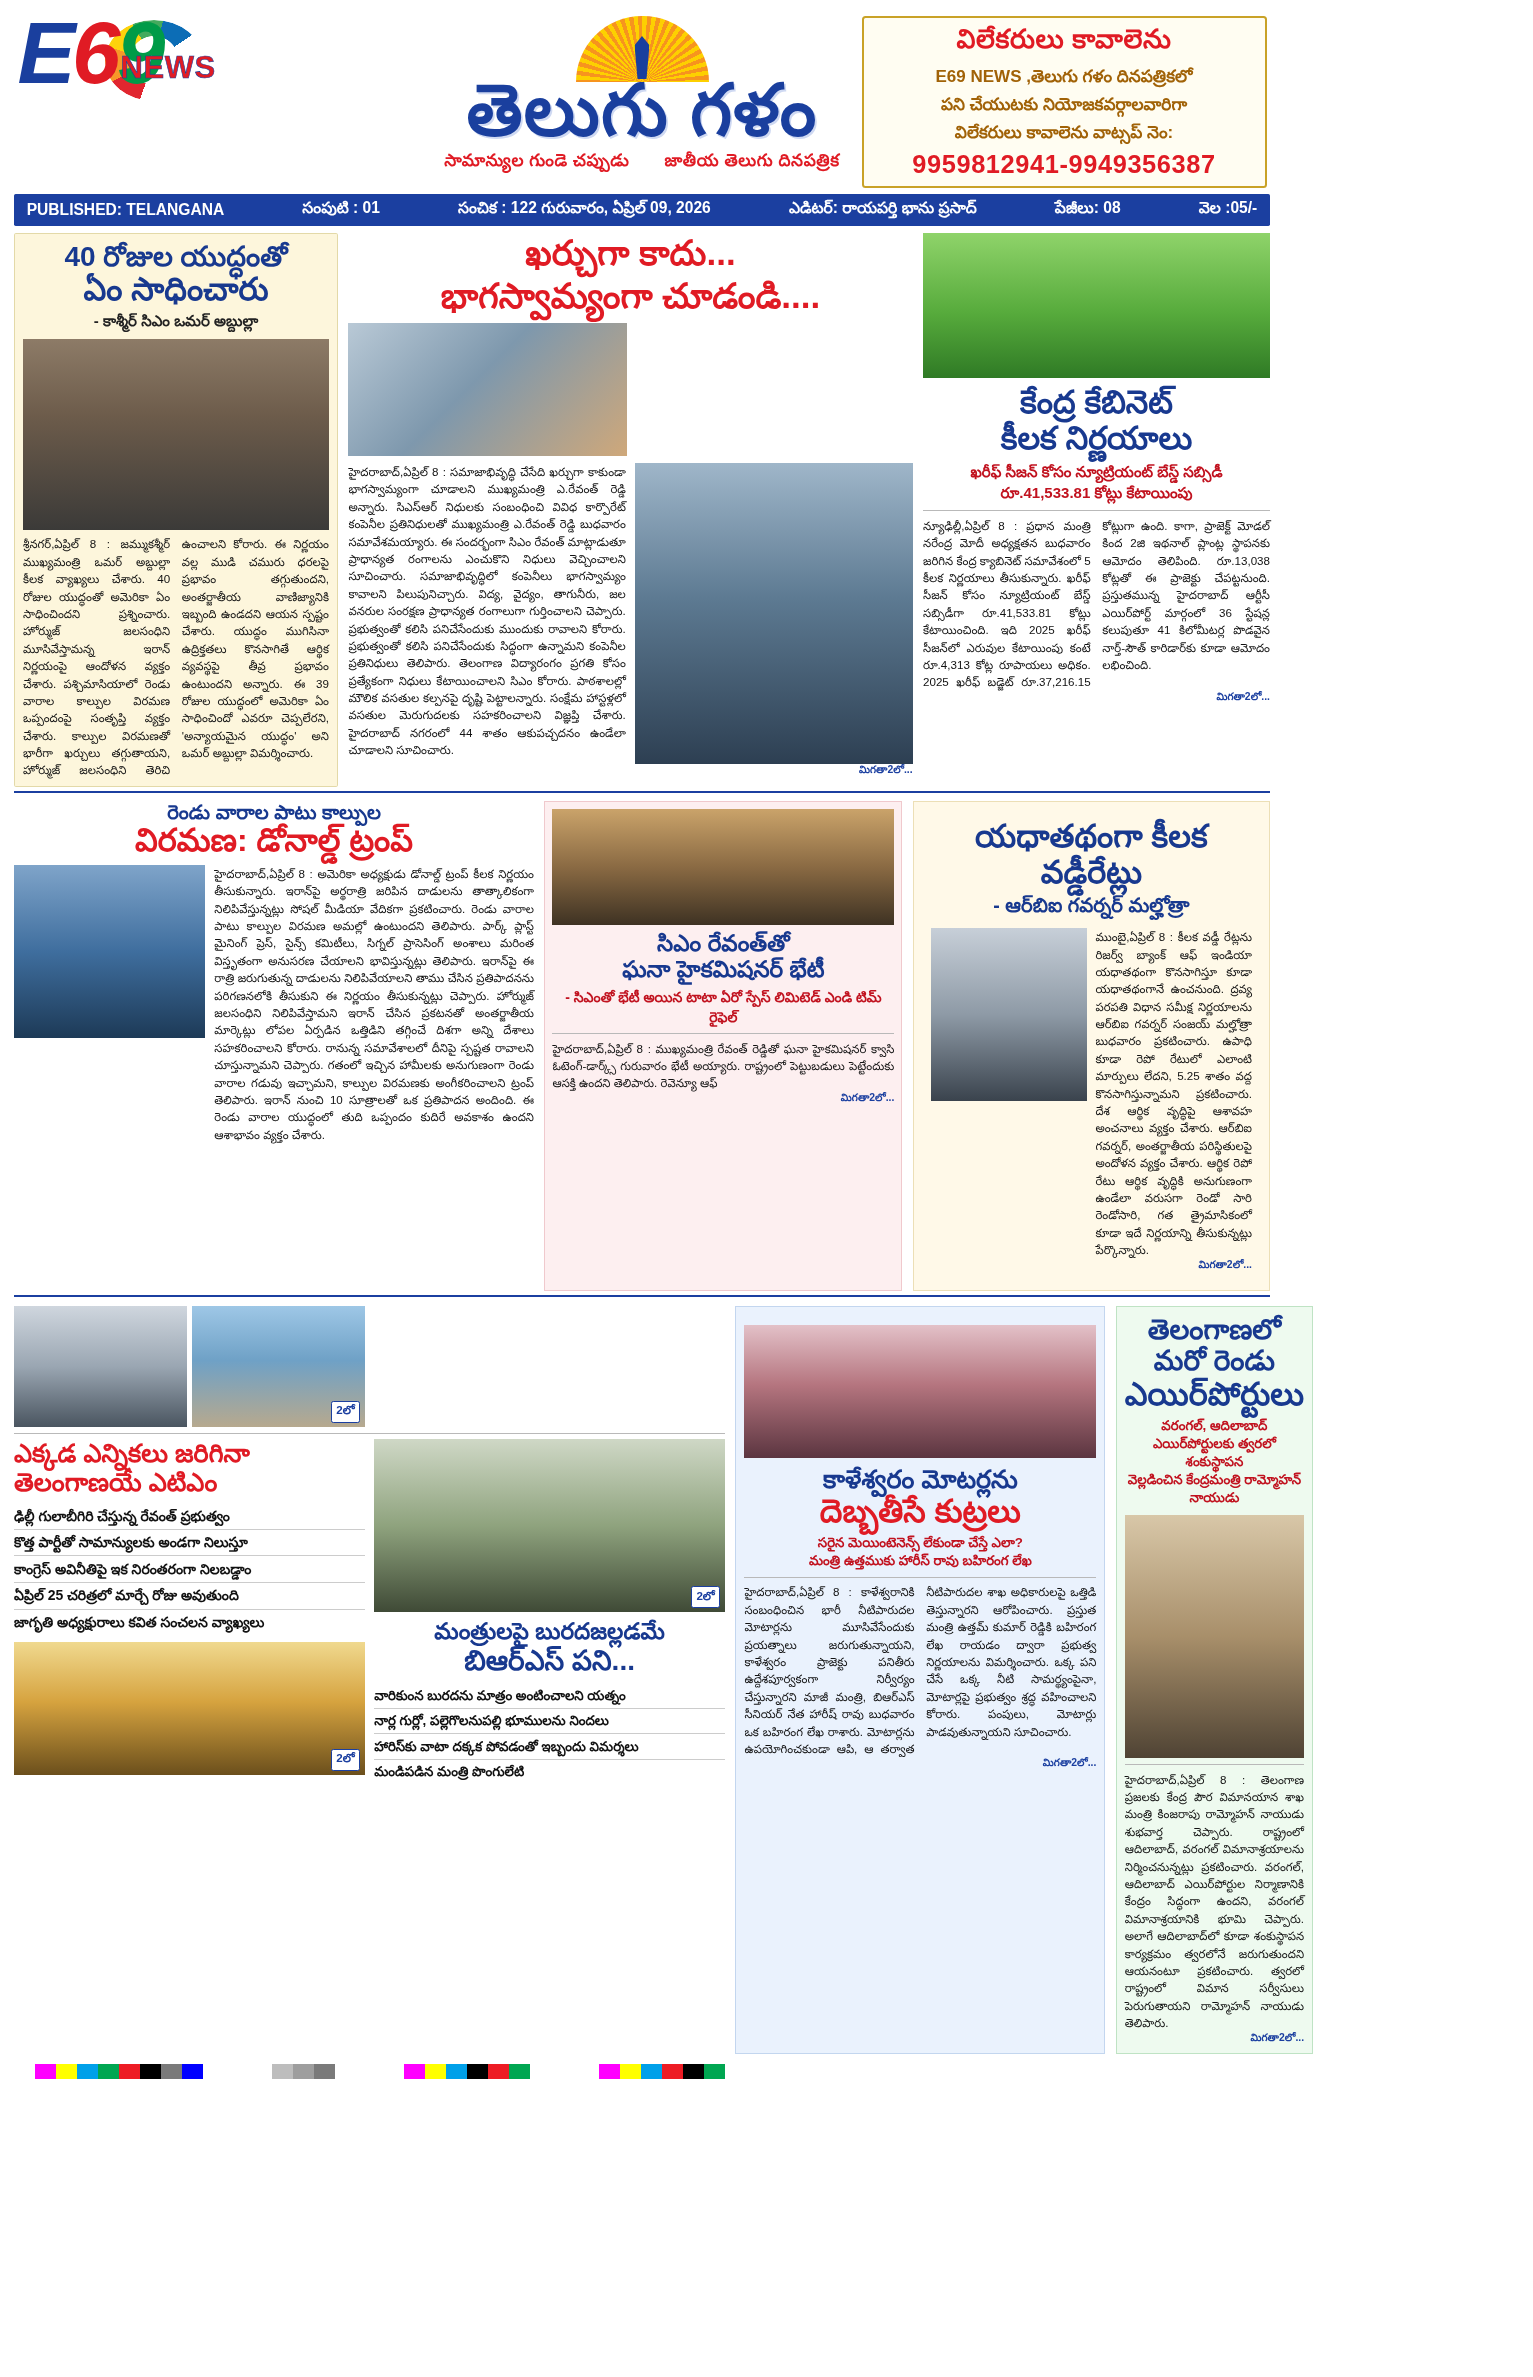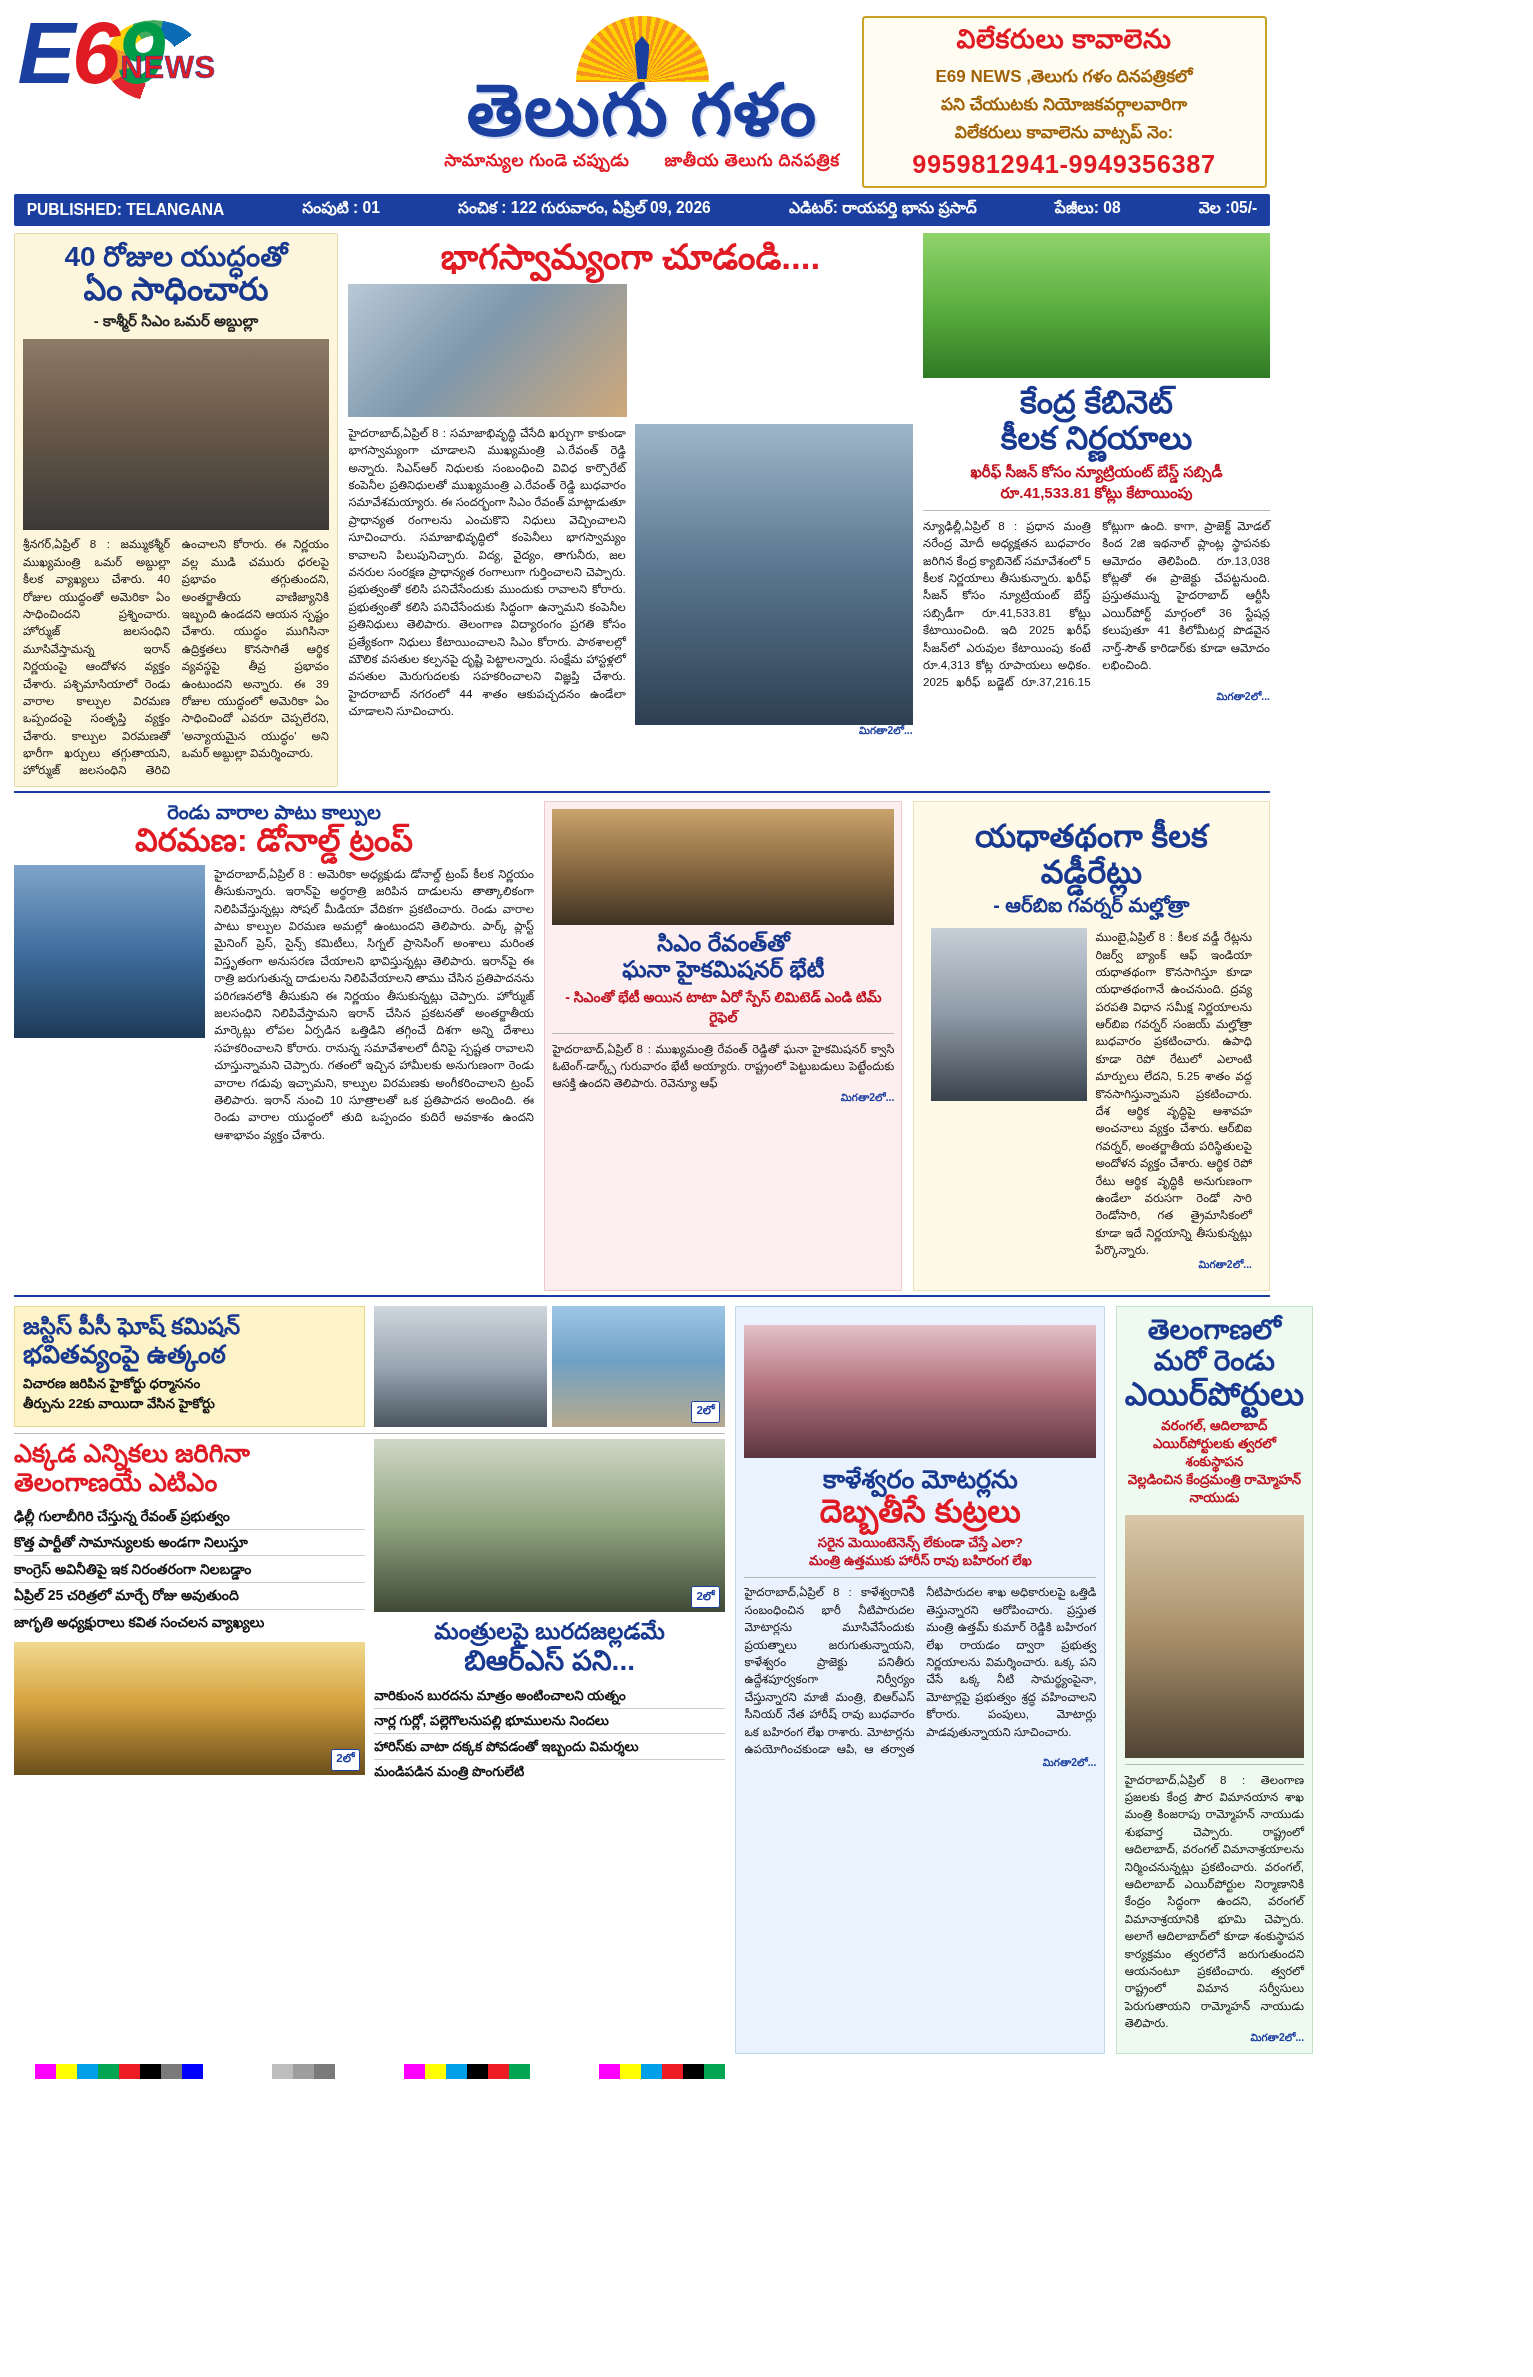--- a/index.html
+++ b/index.html
@@ -290,6 +290,7 @@
     </div>
 
     <div>
+      <div class="head-red h-60 hl-center">ఖర్చుగా కాదు...</div>
       <div class="head-red h-60 hl-center" style="margin-top:3.5px;">భాగస్వామ్యంగా చూడండి....</div>
 
       <div style="display:grid;grid-template-columns:1fr 1fr;gap:8px;margin-top:8px;">

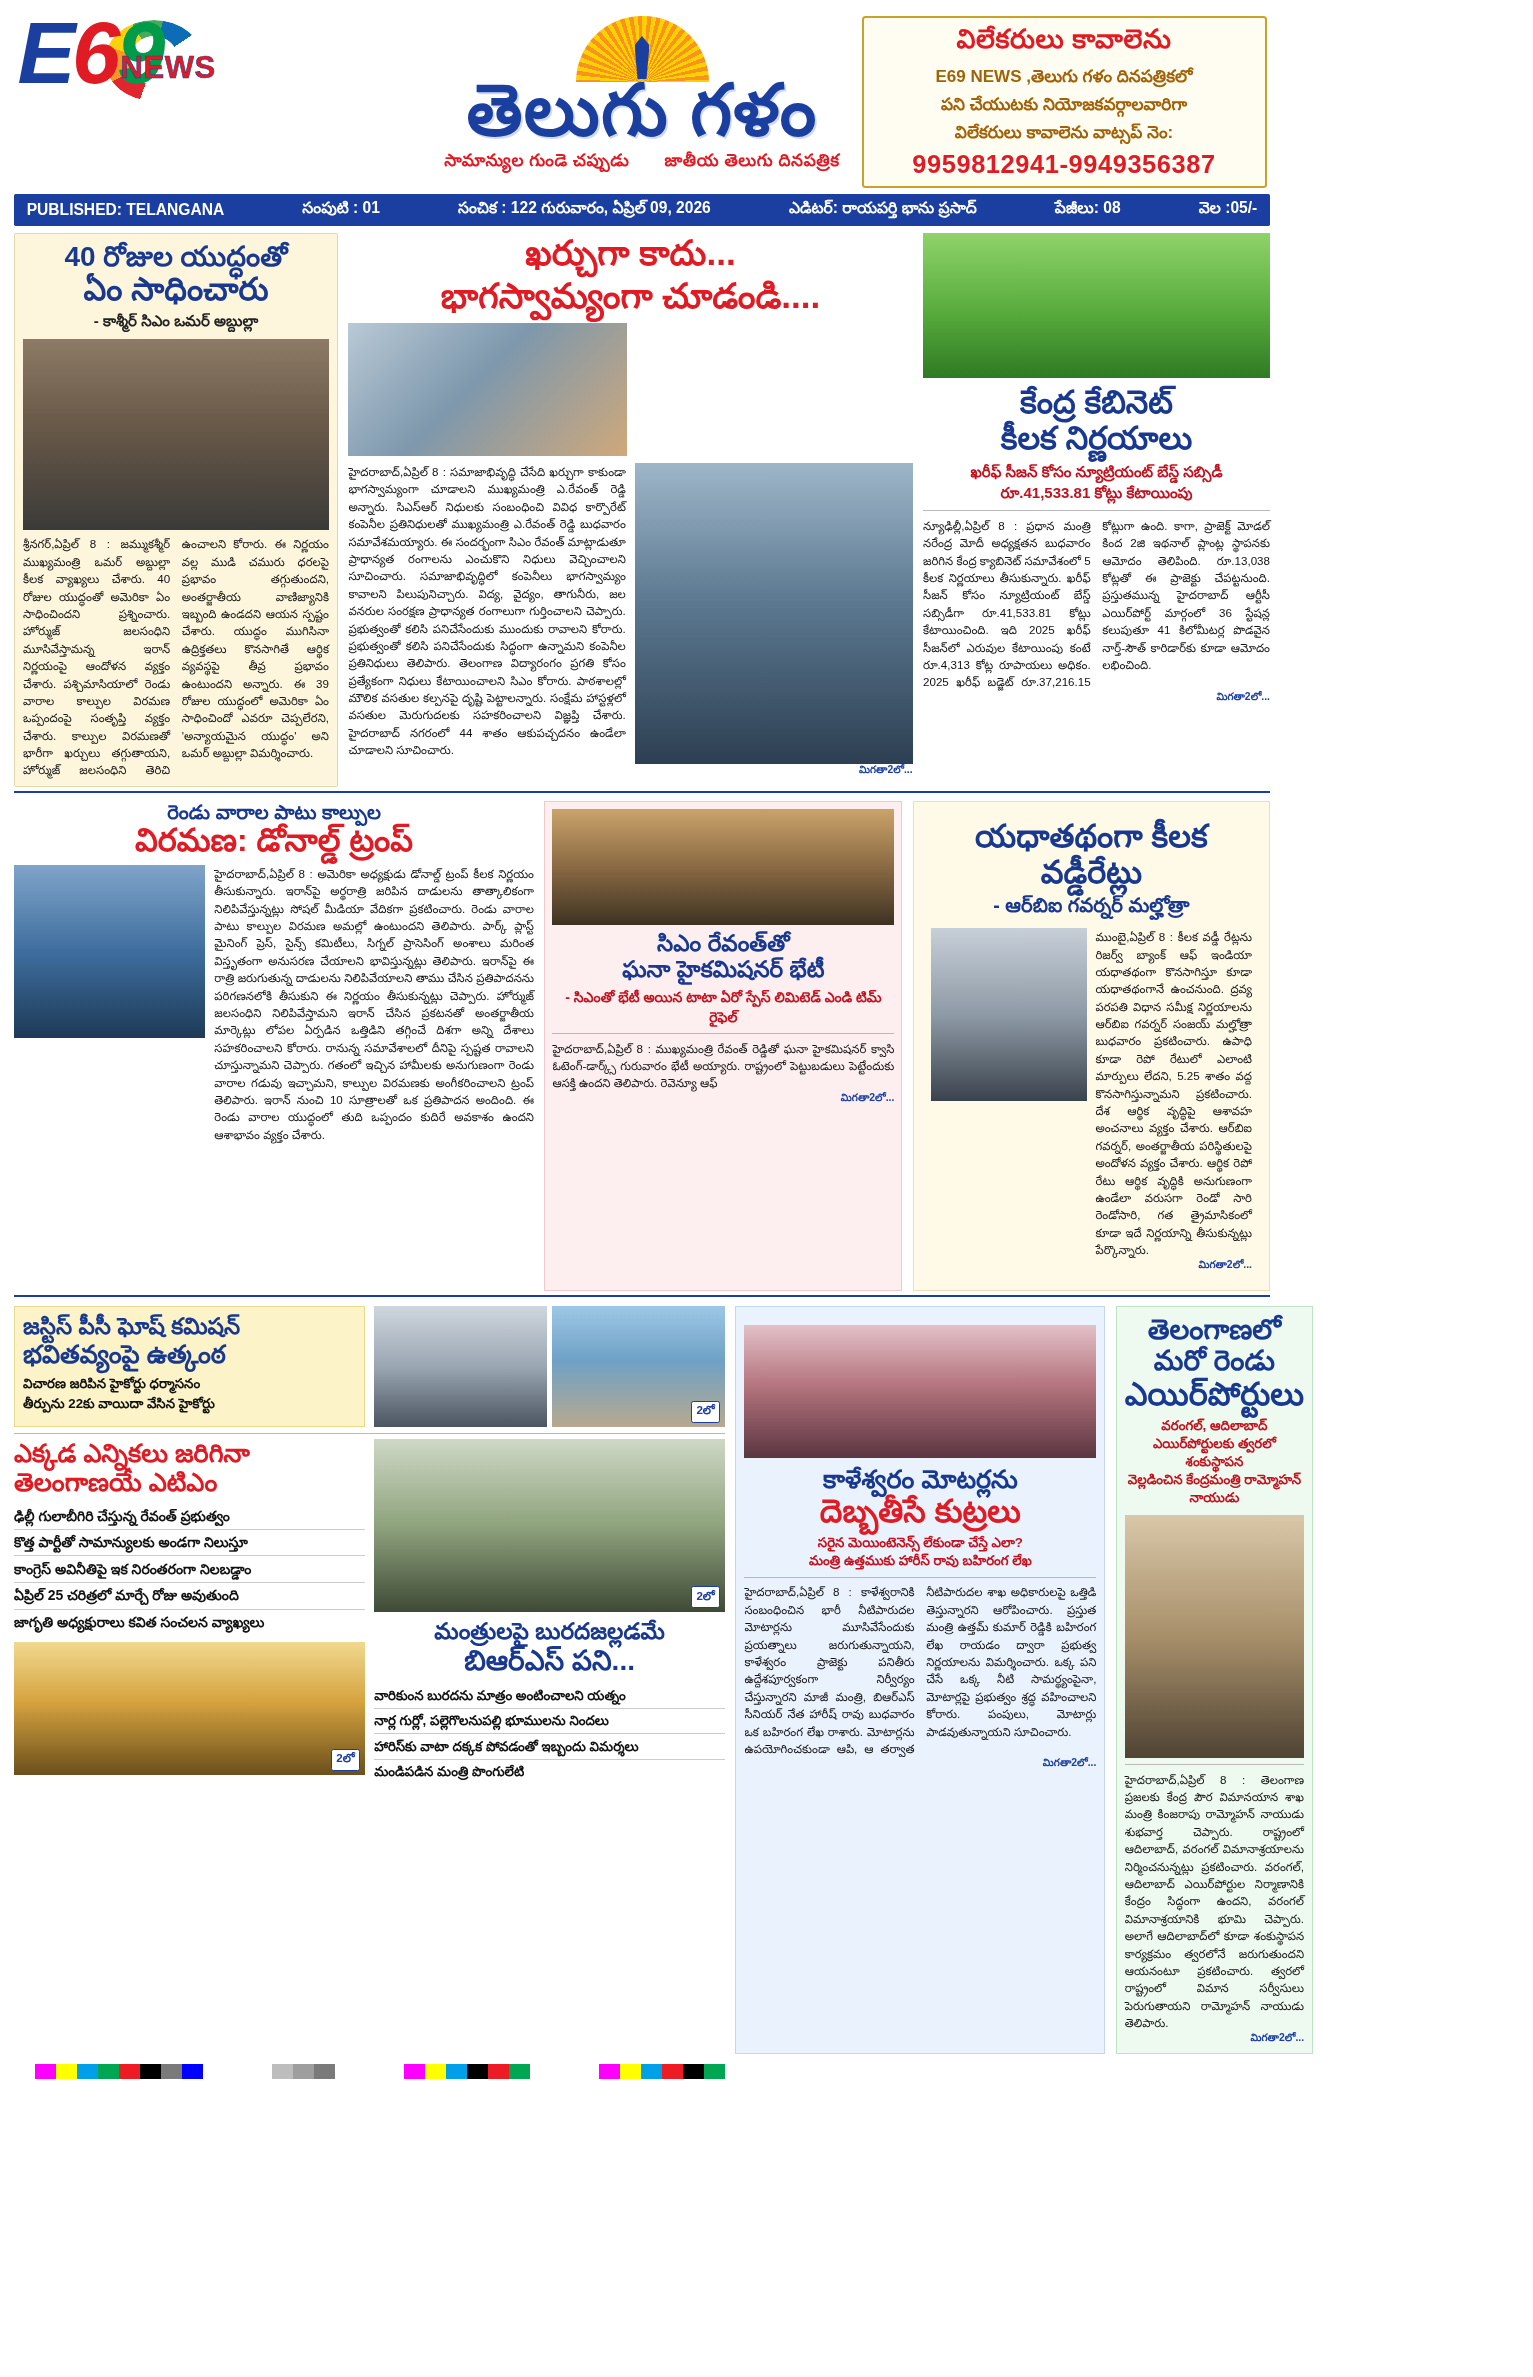--- a/index.html
+++ b/index.html
@@ -356,12 +356,6 @@
 
     <div>
       <div style="display:grid;grid-template-columns:1fr 1fr;gap:9.3px;">
-        <div class="box-y">
-          <div class="head-blue h-40">జస్టిస్ పీసీ ఘోష్ కమిషన్</div>
-          <div class="head-blue h-44">భవితవ్యంపై ఉత్కంఠ</div>
-          <div class="tel" style="font-size:13.3px;font-weight:bold;margin-top:5.8px;">విచారణ జరిపిన హైకోర్టు ధర్మాసనం</div>
-          <div class="tel" style="font-size:13.3px;font-weight:bold;">తీర్పును 22కు వాయిదా వేసిన హైకోర్టు</div>
-        </div>
         <div style="display:grid;grid-template-columns:1fr 1fr;gap:4.6px;position:relative;">
           <div class="ph img-kcr" style="height:121px;"></div>
           <div class="ph img-dam" style="height:121px;position:relative;">

